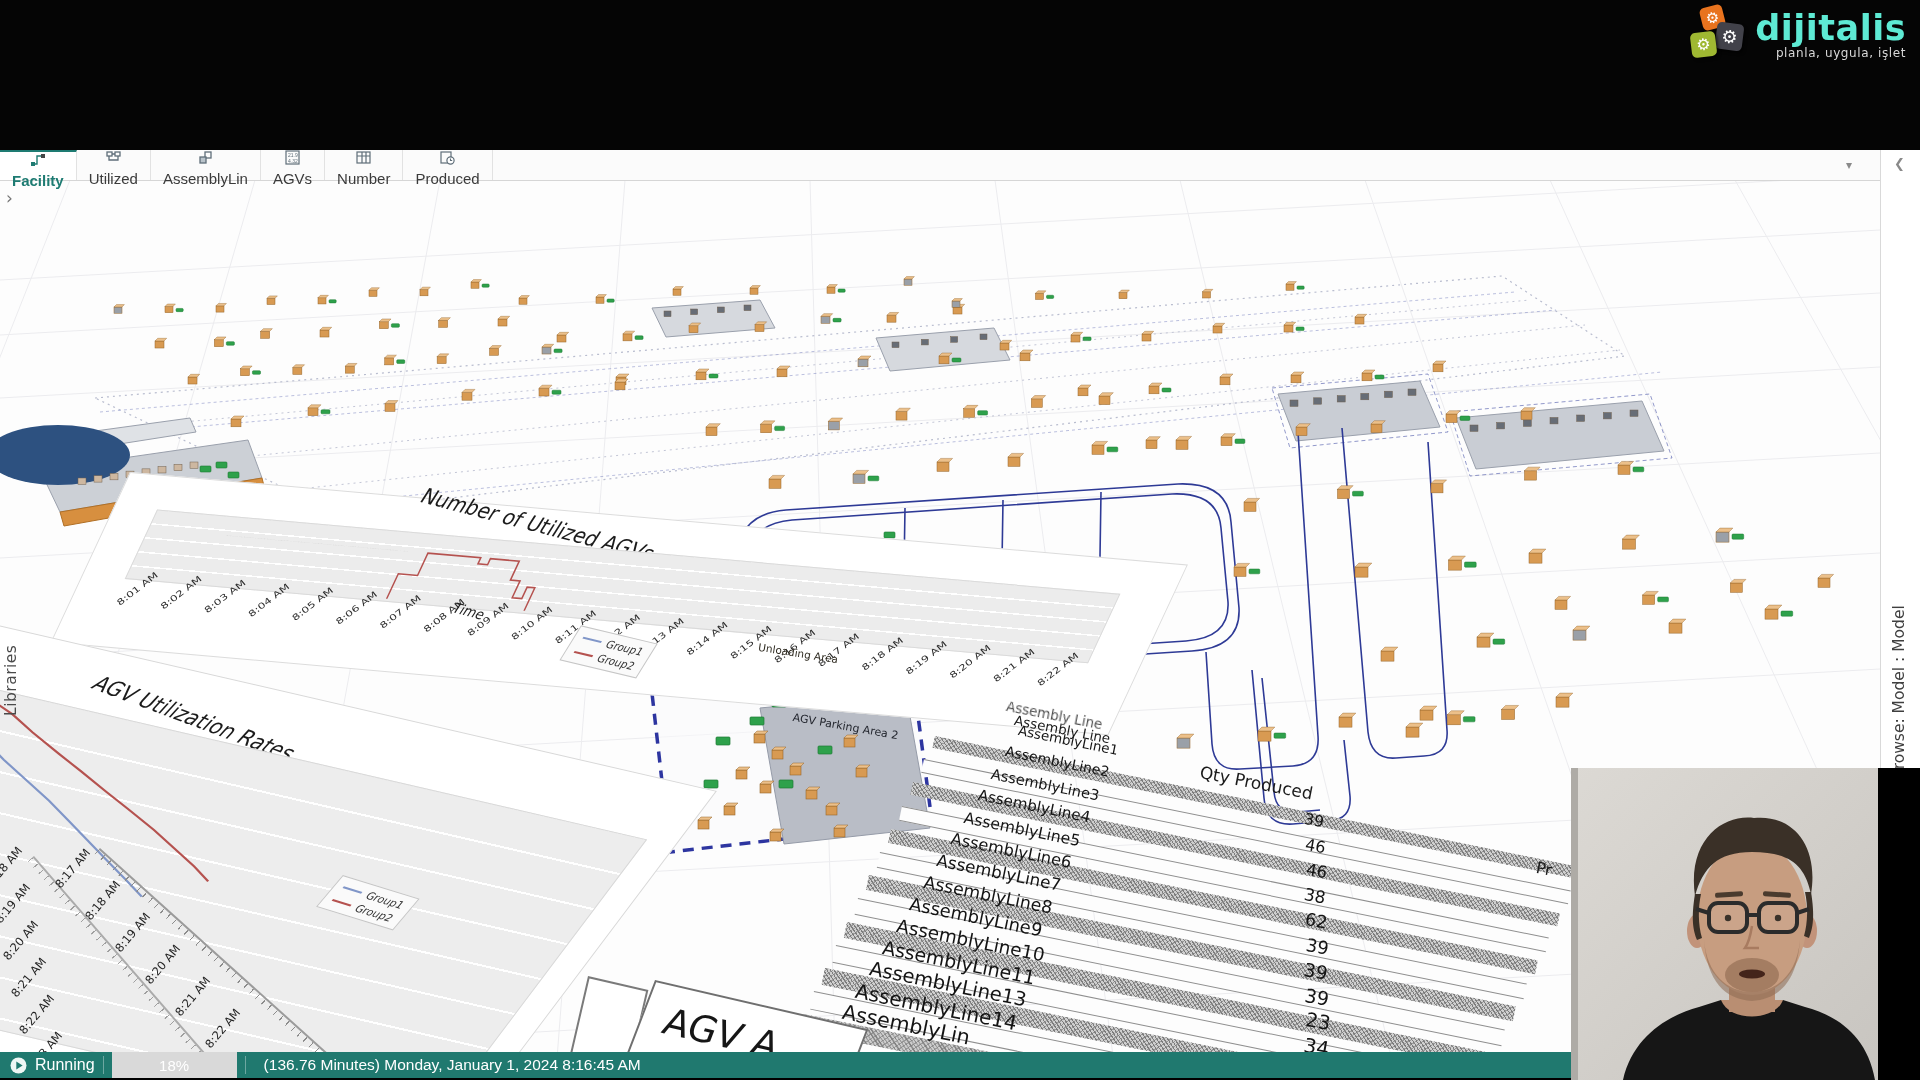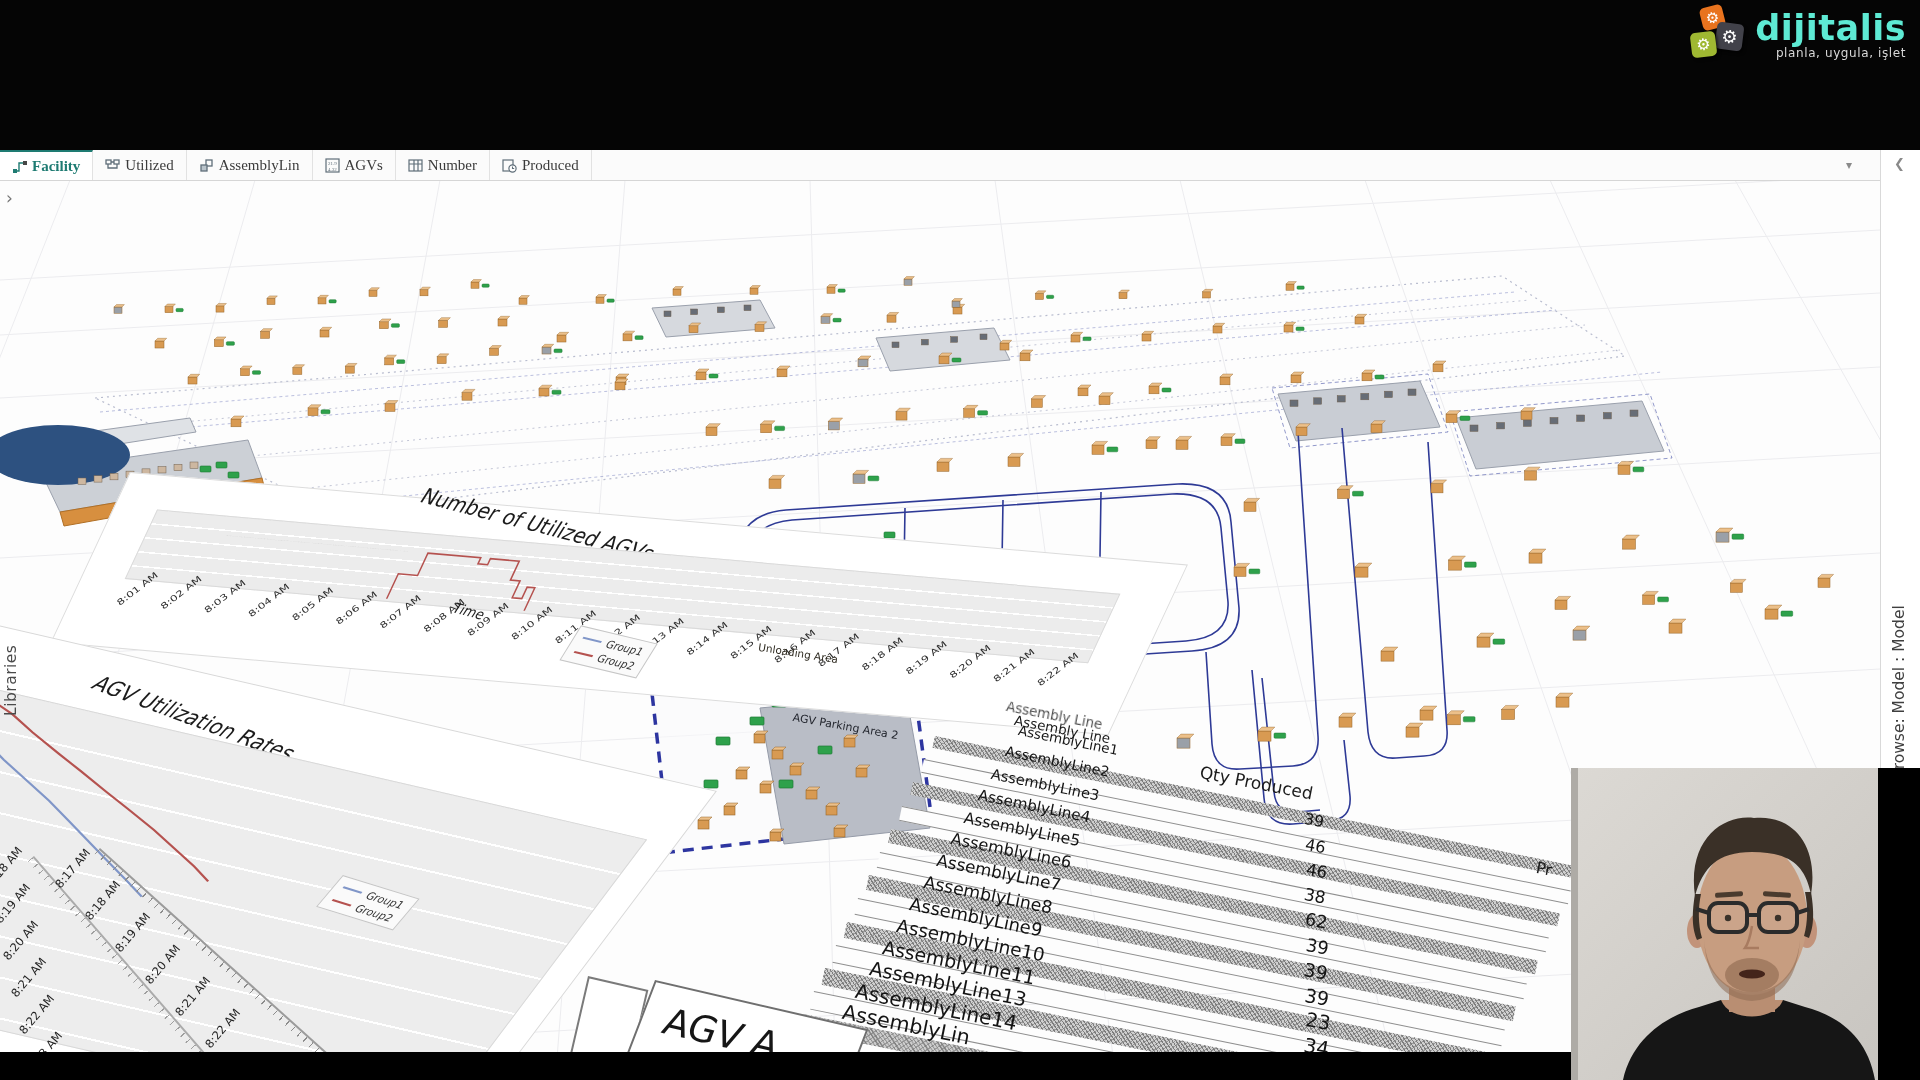--- a/index.html
+++ b/index.html
@@ -21,7 +21,7 @@
   .tab-bar{position:absolute;left:0;top:150px;width:1880px;height:30px;background:#fbfbfb;
            border-bottom:1px solid #d6d6d6;display:flex;align-items:stretch;z-index:21;}
   .tab{display:flex;align-items:center;gap:5px;padding:0 12px;font-size:15px;color:#3b3b3b;
-       font-family:Liberation Serif, serif;border-right:1px solid #e2e2e2;cursor:default;}
+       font-family:Liberation Sans, sans-serif;border-right:1px solid #e2e2e2;cursor:default;flex-direction:column;}
   .tab .ticon{display:flex;align-items:center;}
   .tab.active{color:#1e7b72;background:#fff;border-top:2px solid #1e7b72;font-weight:bold;}
   .tab-bar-right{position:absolute;right:28px;top:0;height:30px;display:flex;align-items:center;color:#8a8a8a;font-size:11px;}

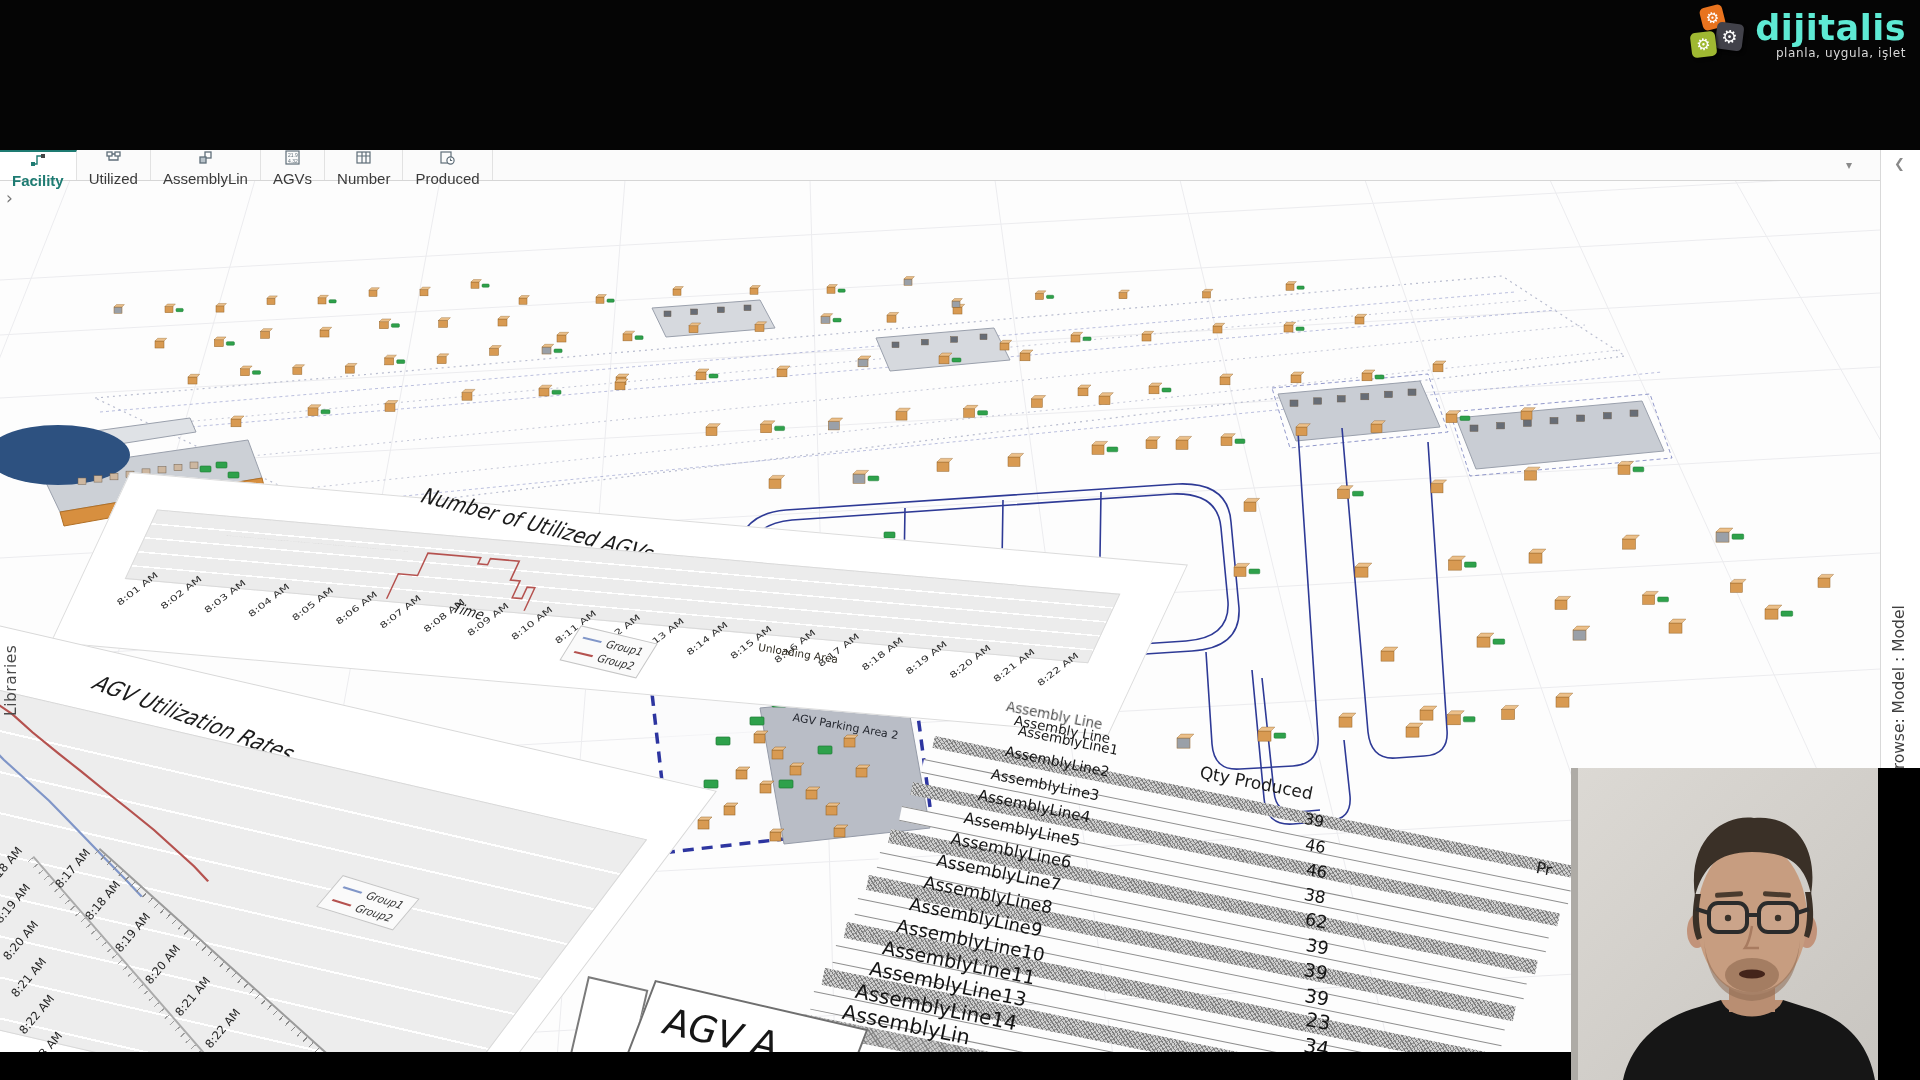--- a/index.html
+++ b/index.html
@@ -727,6 +727,21 @@
     <span class="browse-label">Browse: Model : Model</span>
   </div>
 
+  <div class="status-bar">
+    <span class="play">
+      <svg width="17" height="17" viewBox="0 0 17 17">
+          <circle cx="8.5" cy="8.5" r="8" fill="#eef6f4"></circle>
+          <polygon points="6.3,4.6 12.6,8.5 6.3,12.4" fill="#20796f"></polygon>
+        </svg>
+    </span>
+    <span class="status-state">Running</span>
+    <span class="sdiv"></span>
+    <div class="progress-track">
+      <span>18%</span>
+    </div>
+    <span class="sdiv"></span>
+    <span class="sim-time">(136.76 Minutes) Monday, January 1, 2024 8:16:45 AM</span>
+  </div>
   <div class="bottom-black"></div>
 
   <div class="webcam">

